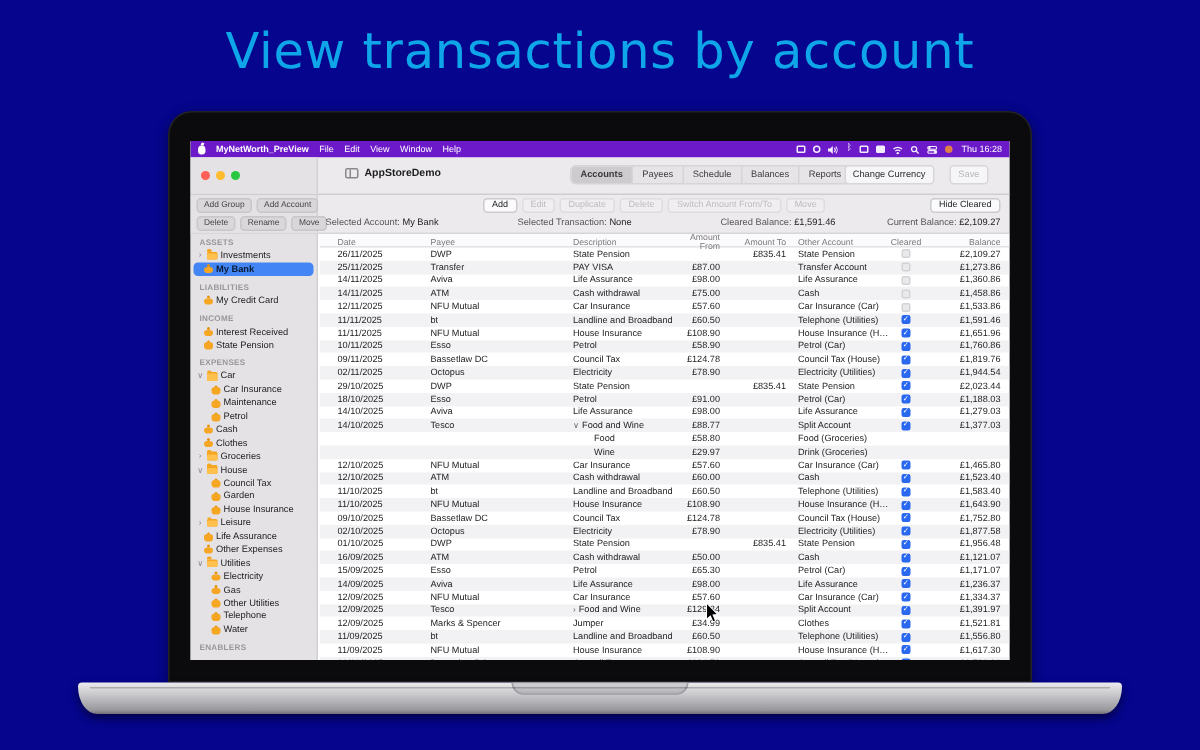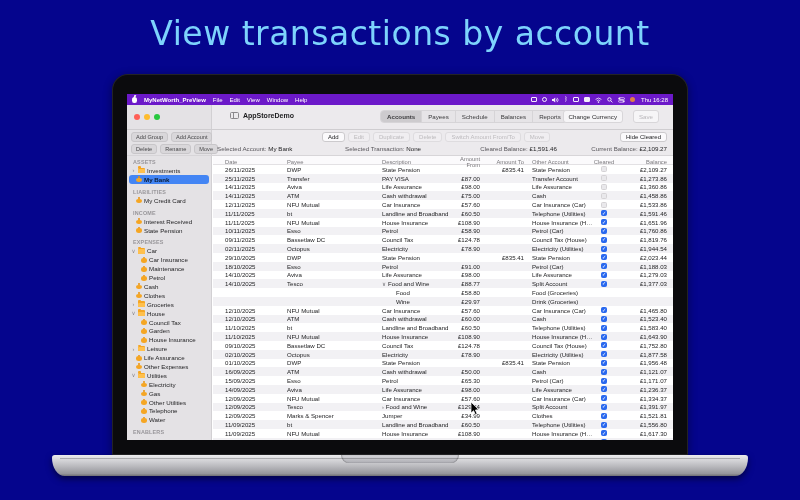--- a/index.html
+++ b/index.html
@@ -7,7 +7,7 @@
   body { background:#05058D; font-family:"Liberation Sans", sans-serif; position:relative; }
 
   .hero-title { position:absolute; top:14px; left:0; width:800px; text-align:center;
-    color:#7dd3fc; font-family:"DejaVu Sans", sans-serif; font-size:33px; letter-spacing:.5px; }
+    color:#0ea5e9; font-family:"DejaVu Sans", sans-serif; font-size:33px; letter-spacing:.5px; }
 
   
   .screen { position:absolute; left:112px; top:74px; width:576px; height:381px;

